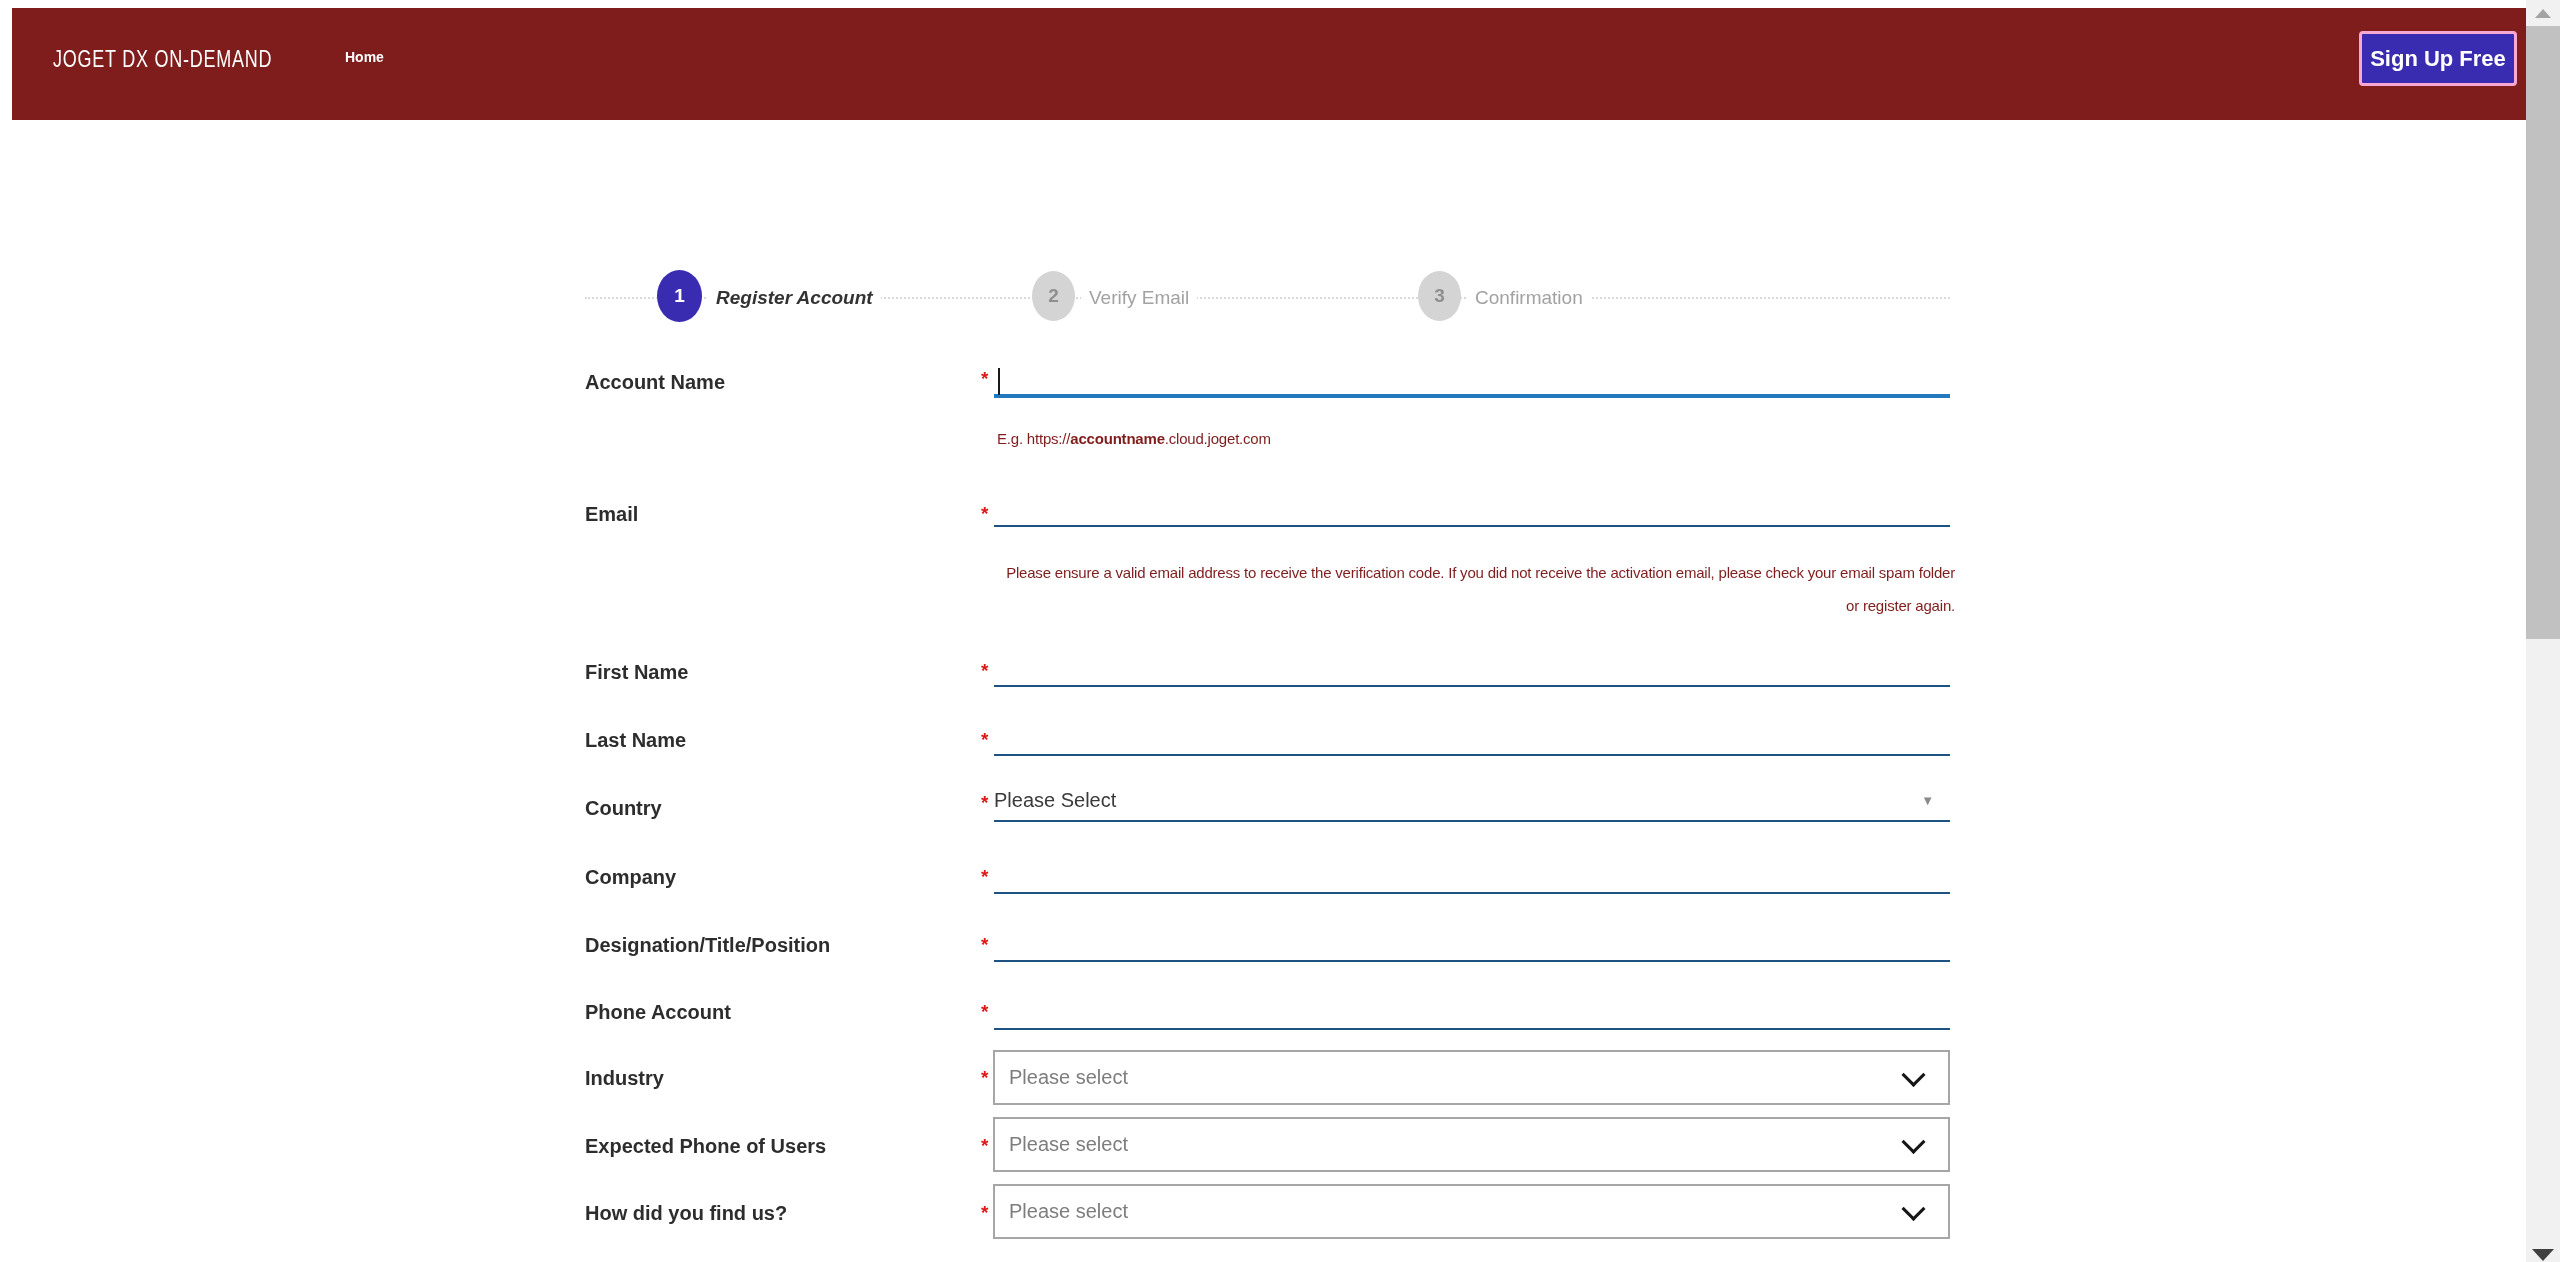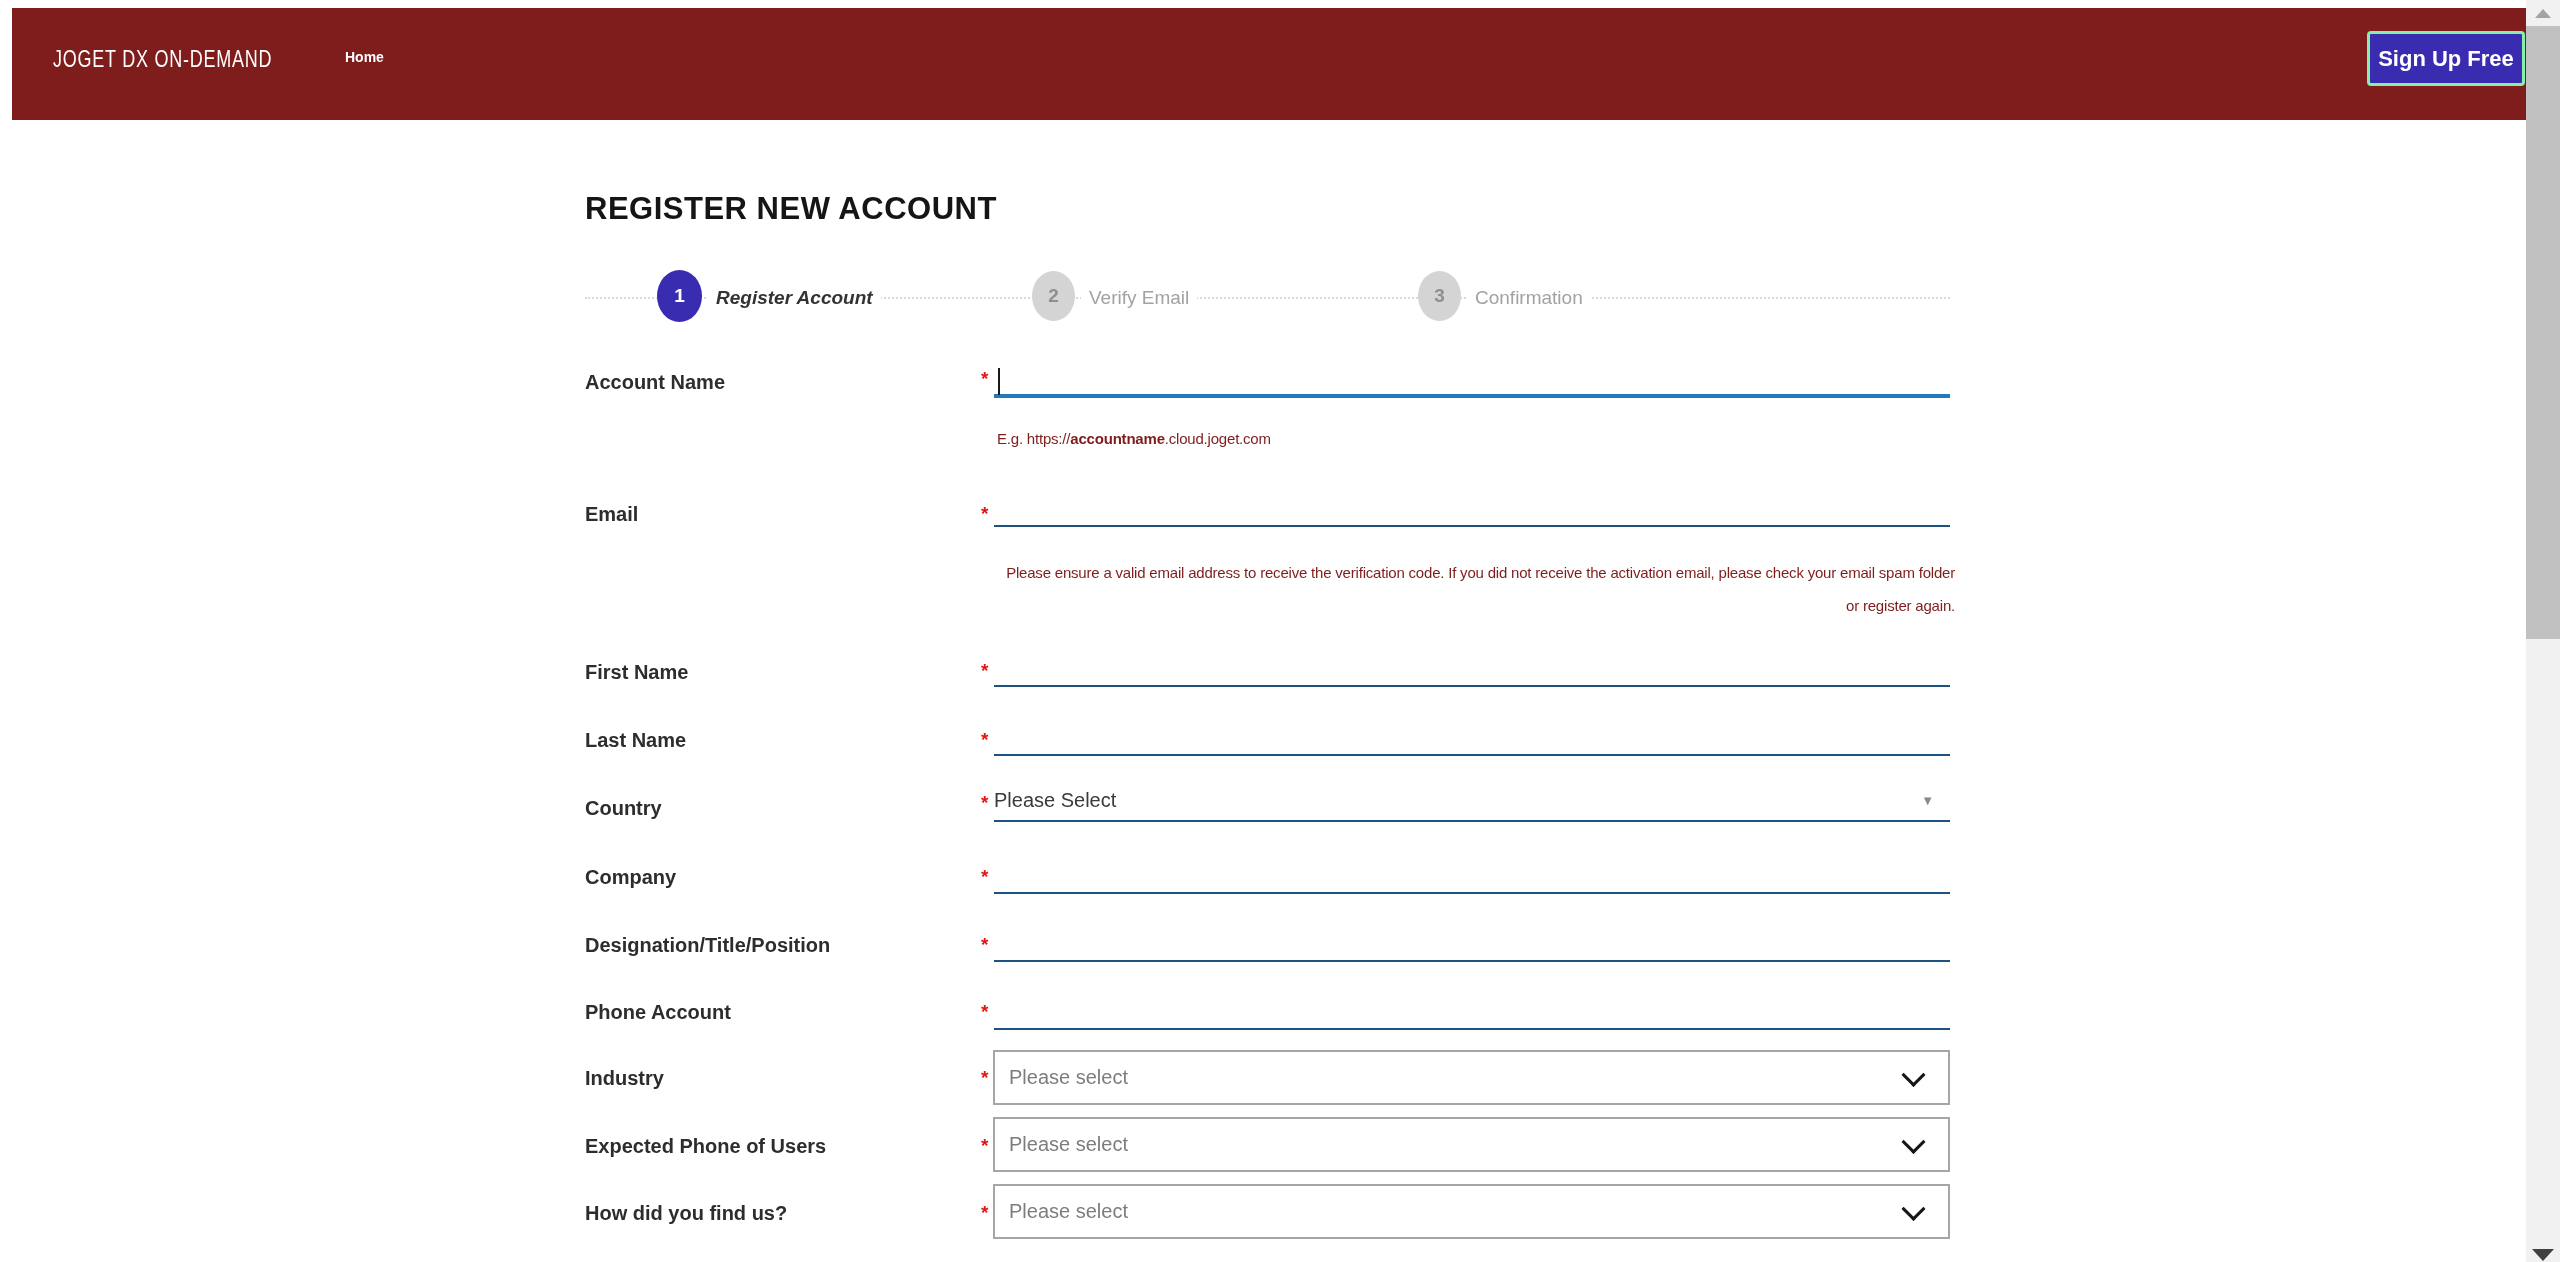--- a/index.html
+++ b/index.html
@@ -13,9 +13,9 @@
   .nav-home{position:absolute;left:333px;top:37px;color:#ffffff;font-size:14px;line-height:24px;
             font-weight:bold;cursor:pointer;}
   .signup-btn{position:absolute;left:2347px;top:23px;width:158px;height:55px;background:#3a2cb1;
-              border:3px solid #86efac;border-radius:4px;color:#fff;font-weight:bold;font-size:22px;
+              border:3px solid #f9a8d4;border-radius:4px;color:#fff;font-weight:bold;font-size:22px;
               display:flex;align-items:center;justify-content:center;box-sizing:border-box;cursor:pointer;
-              font-family:"Liberation Sans", sans-serif;margin-left:8px;}
+              font-family:"Liberation Sans", sans-serif;}
 
   
   .page-title{position:absolute;left:585px;top:191px;font-size:31px;line-height:36px;font-weight:bold;

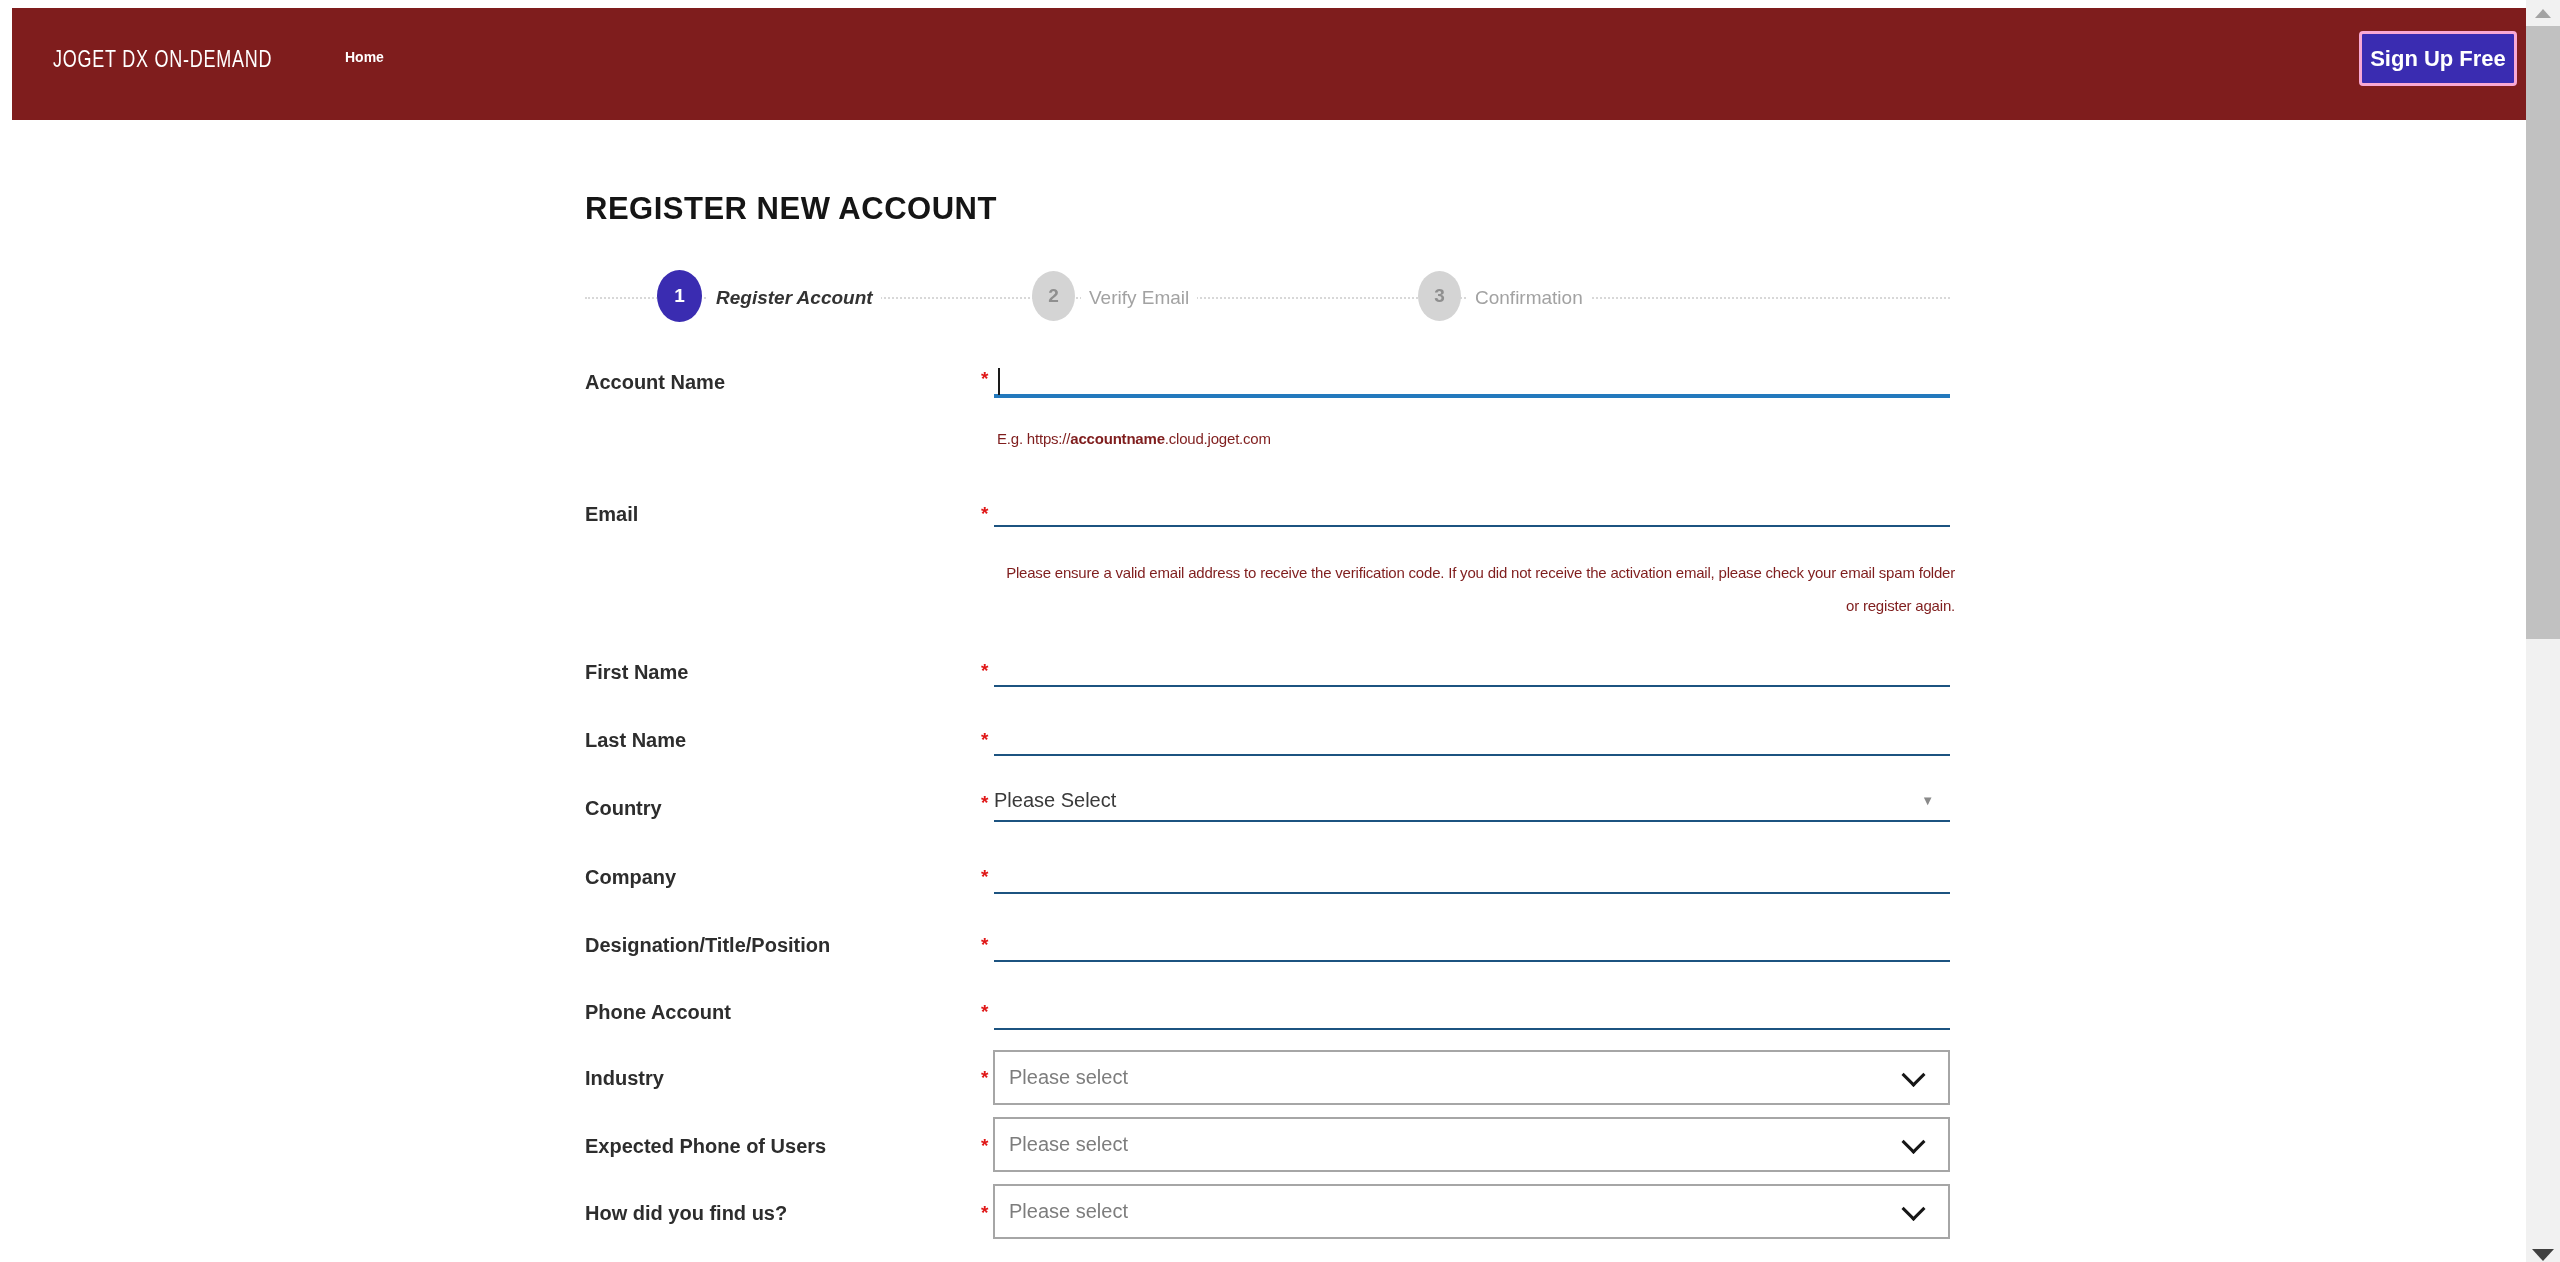--- a/index.html
+++ b/index.html
@@ -75,7 +75,6 @@
     <div class="signup-btn">Sign Up Free</div>
   </div>
 
-  <div class="page-title">REGISTER NEW ACCOUNT</div>
 
   <div class="step-line"></div>
   <div class="step-circle active c1">1</div>

